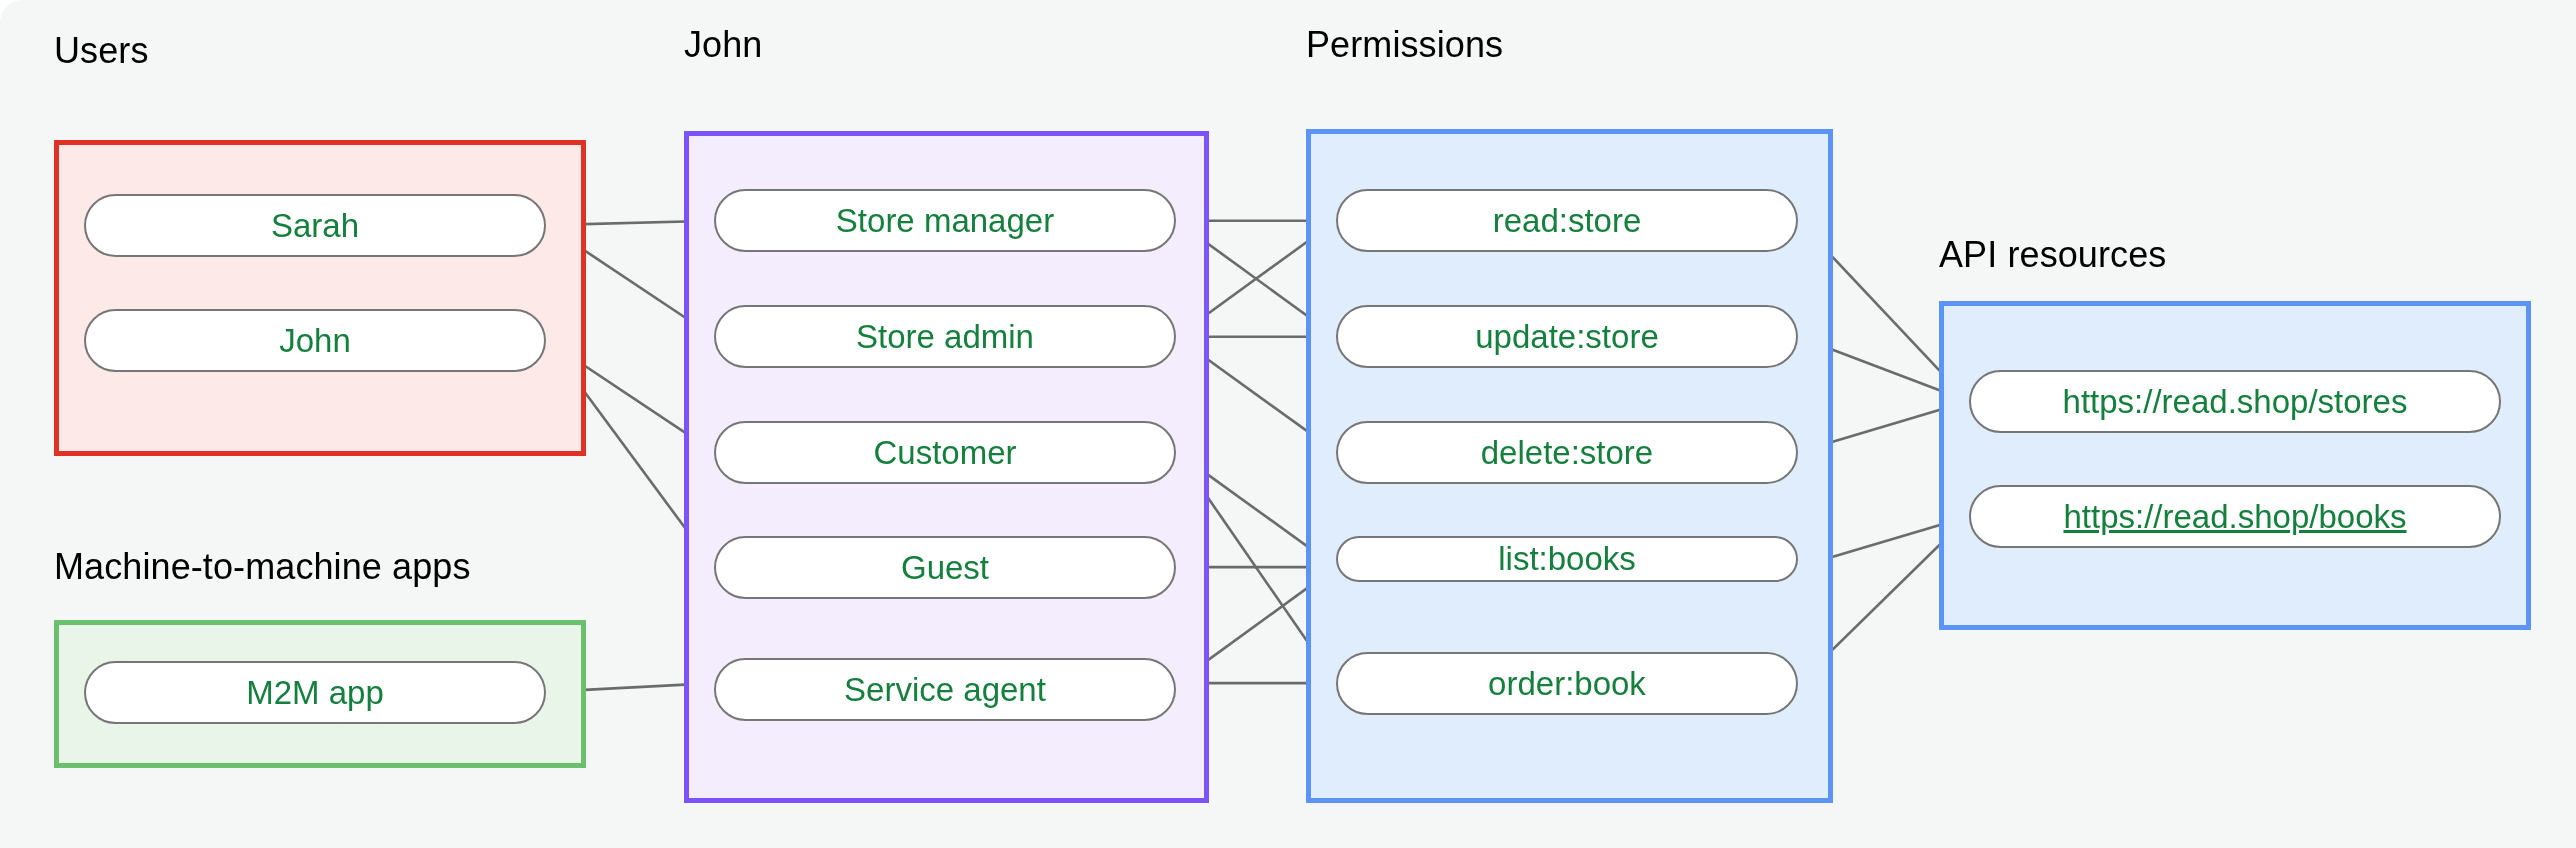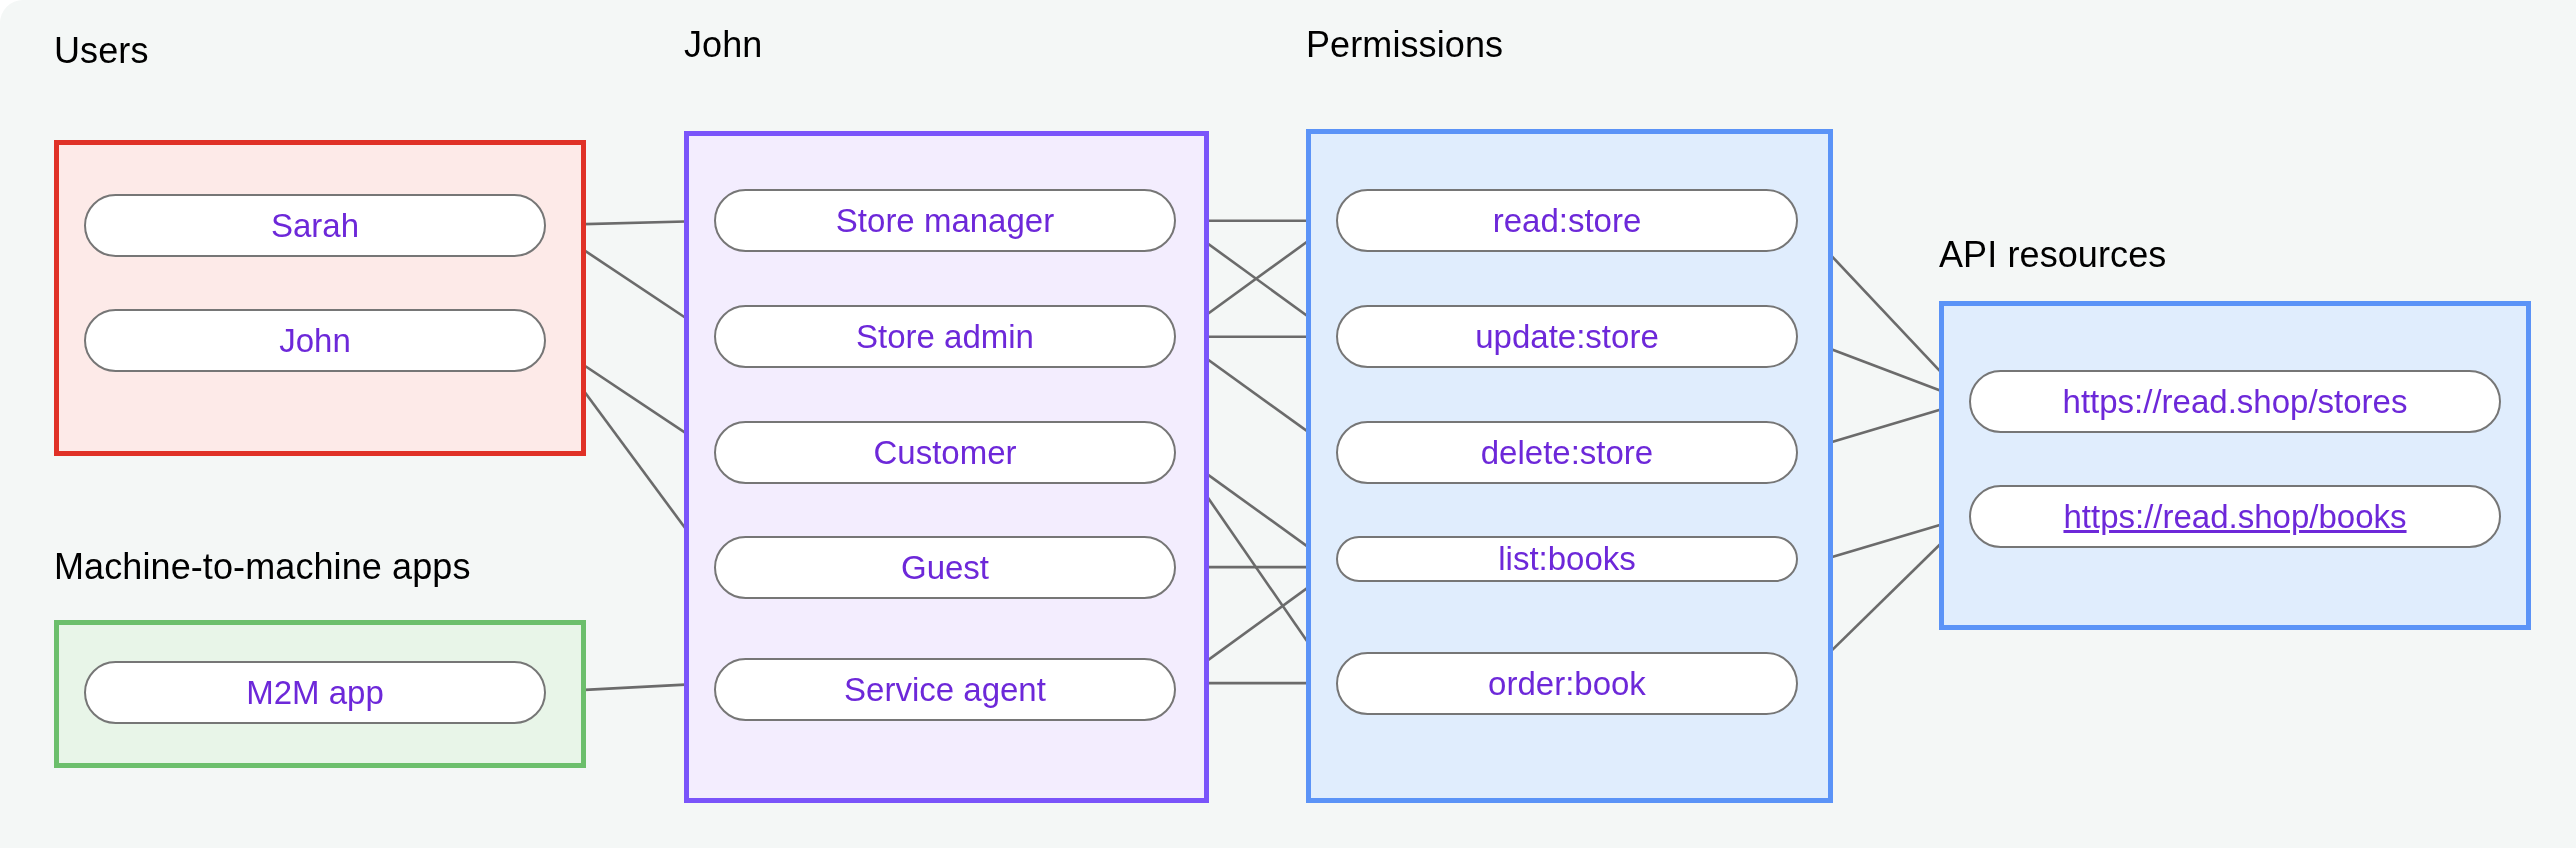--- a/index.html
+++ b/index.html
@@ -43,7 +43,7 @@
     align-items:center;
     justify-content:center;
     font-size:33px;
-    color:#6d28d9;
+    color:#15803d;
     white-space:nowrap;
   }
 </style>

